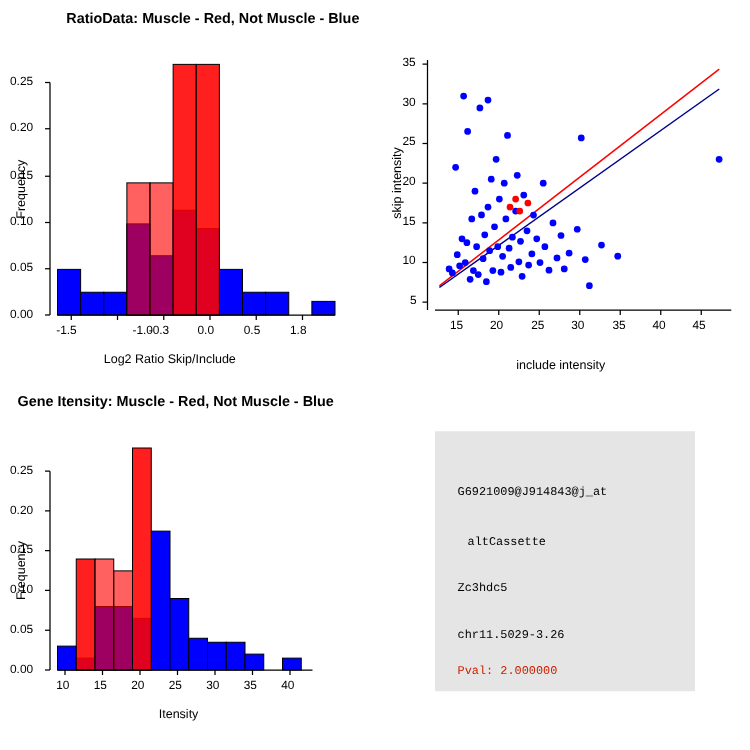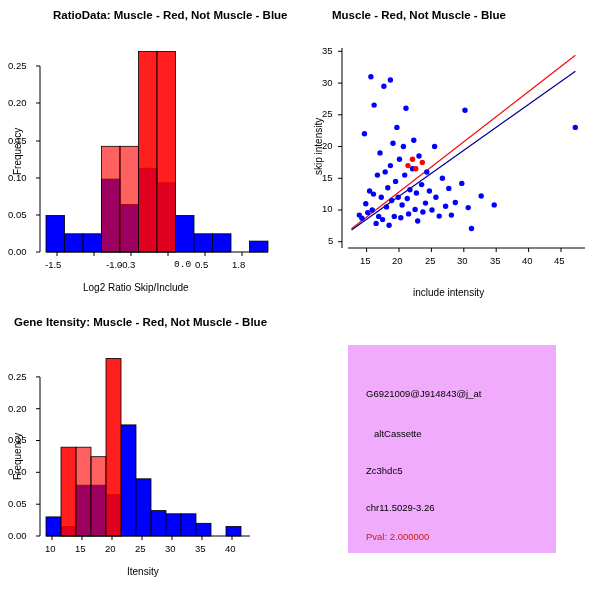--- a/index.html
+++ b/index.html
@@ -78,7 +78,6 @@
   </div>
 
   <div class="panel" style="left:300px;top:0;width:300px;height:300px;">
-    <div class="title" style="position:absolute;left:32px;top:9px;">Muscle - Red, Not Muscle - Blue</div>
     <div class="axlabel" style="position:absolute;left:113px;top:287px;">include intensity</div>
     <div class="vlabel" style="position:absolute;left:13px;top:175px;transform:rotate(-90deg);">skip intensity</div>
     <svg width="300" height="300" style="position:absolute;left:0;top:0;">

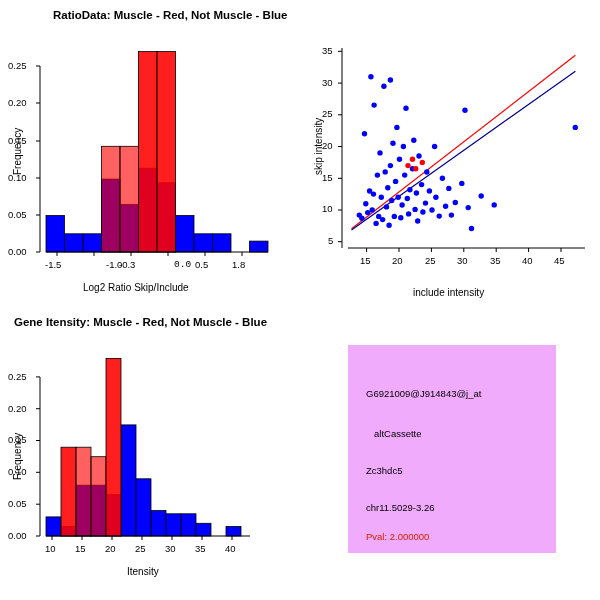--- a/index.html
+++ b/index.html
@@ -66,7 +66,7 @@
     <div class="tick" style="position:absolute;left:45px;top:259px;">-1.5</div>
     <div class="tick" style="position:absolute;left:89px;top:259px;margin-left:17px;">-1.0</div>
     <div class="tick" style="position:absolute;left:119px;top:259px;">-0.3</div>
-    <div class="tick" style="position:absolute;left:174px;top:259px;font-family:Liberation Mono, monospace;">0.0</div>
+    <div class="tick" style="position:absolute;left:158px;top:259px;">0.0</div>
     <div class="tick" style="position:absolute;left:195px;top:259px;">0.5</div>
     <div class="tick" style="position:absolute;left:232px;top:259px;">1.8</div>
     <div class="tick" style="position:absolute;left:8px;top:246px;">0.00</div>

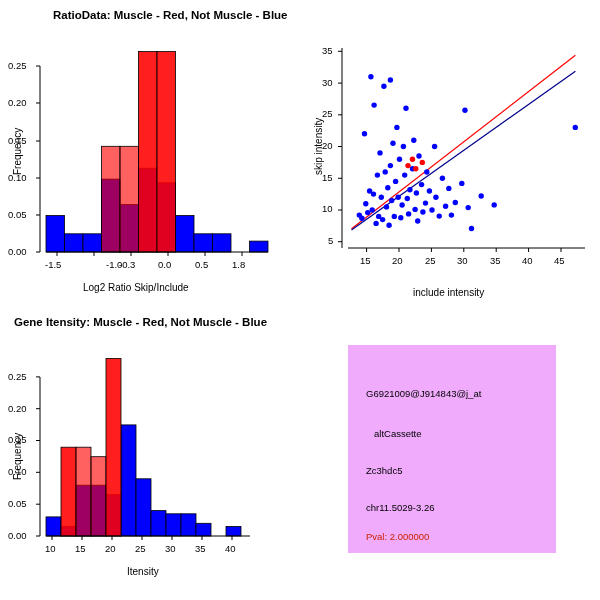--- a/index.html
+++ b/index.html
@@ -11,7 +11,7 @@
   .tick{font-size:9.5px;color:#000;white-space:nowrap;}
   .vlabel{font-size:10px;color:#000;white-space:nowrap;transform-origin:0 0;}
   svg{display:block;}
-  .infobox{background:#f0abfc;}
+  .infobox{background:#e5e5e5;font-family:Liberation Mono, monospace;}
   .infotext{font-size:9.5px;color:#000;white-space:nowrap;}
   .infotext.pval{color:#cc2200;}
 </style>

